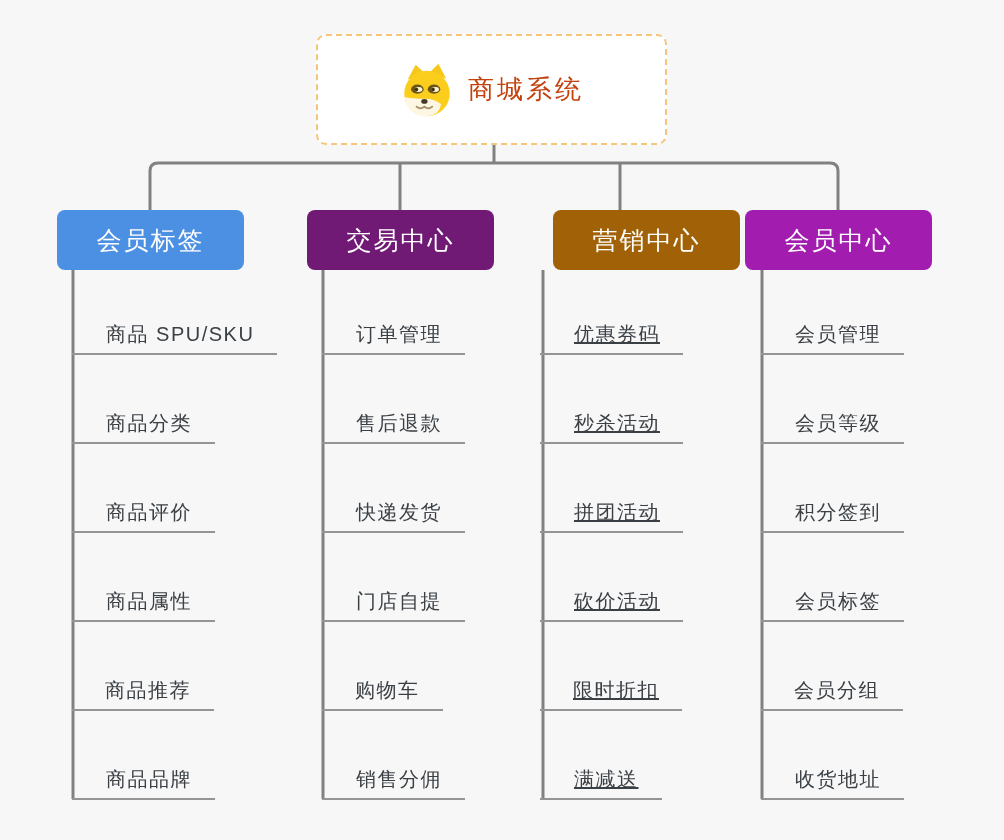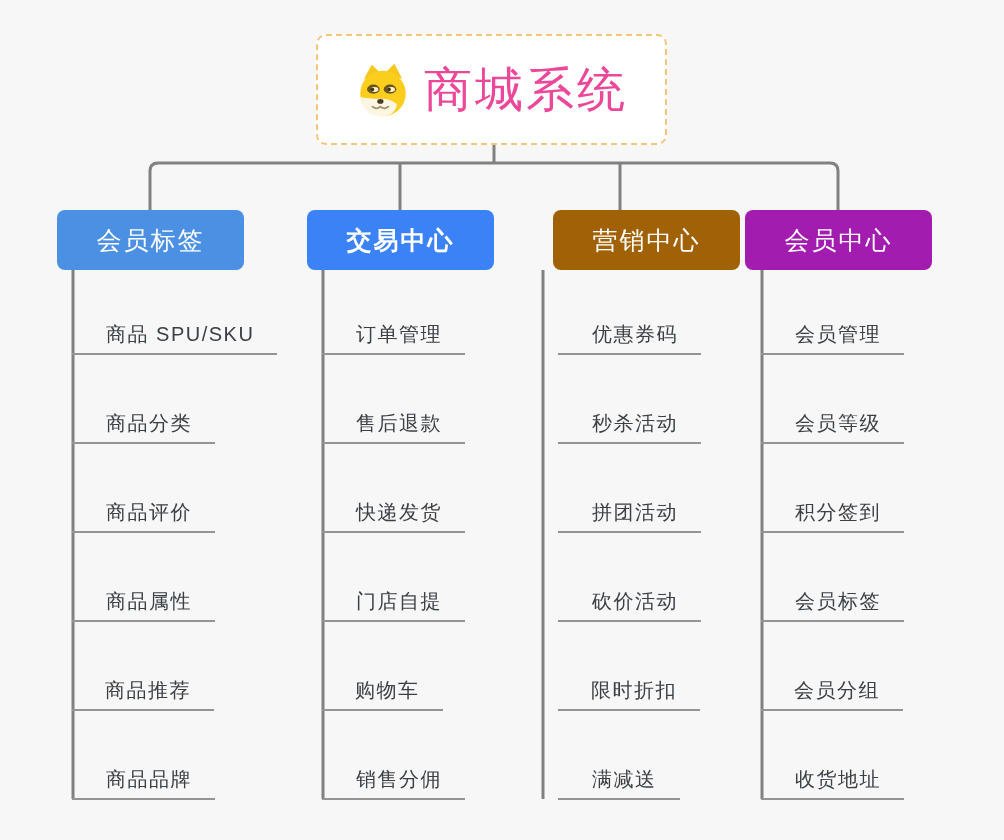--- a/index.html
+++ b/index.html
@@ -36,9 +36,9 @@
     cursor:pointer;
   }
   .root-title{
-    font-size:48px;
+    font-size:26px;
     letter-spacing:3px;
-    color:#ec4899;
+    color:#c2410c;
     font-weight:400;
     white-space:nowrap;
   }

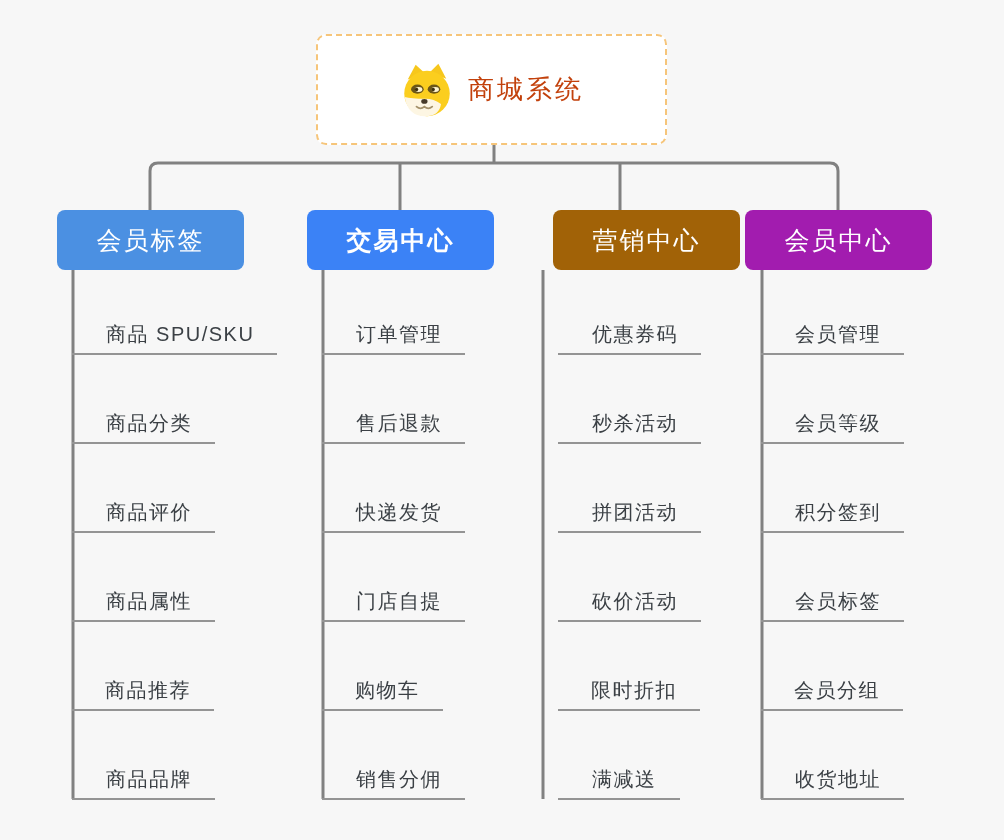--- a/index.html
+++ b/index.html
@@ -59,7 +59,7 @@
     white-space:nowrap;
   }
   .b0{left:57px;background:#4b90e2;}
-  .b1{left:307px;background:#3b82f6;font-weight:bold;}
+  .b1{left:307px;background:#701a75;}
   .b2{left:553px;background:#a16207;}
   .b3{left:745px;background:#a21caf;}
   

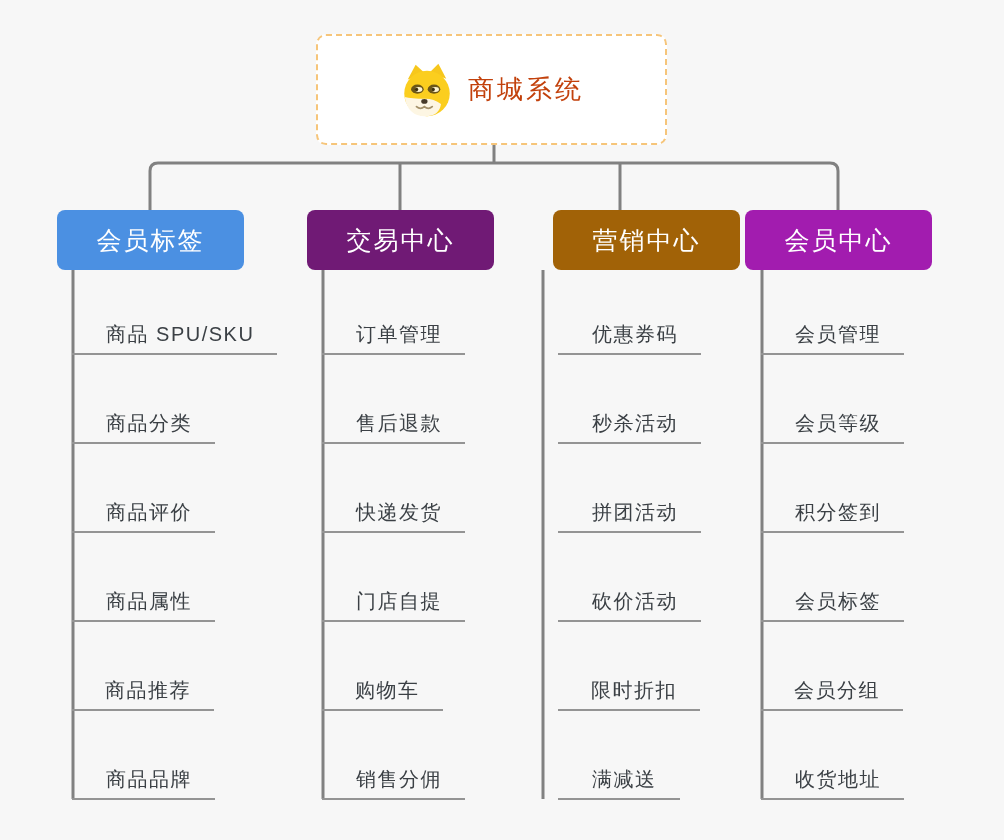--- a/index.html
+++ b/index.html
@@ -79,7 +79,7 @@
   }
   .c0{left:72px;}
   .c1{left:322px;}
-  .c2{left:558px;}
+  .c2{left:540px;text-decoration:underline;}
   .c3{left:761px;}
   .r0{top:311px;}
   .r1{top:400px;}

